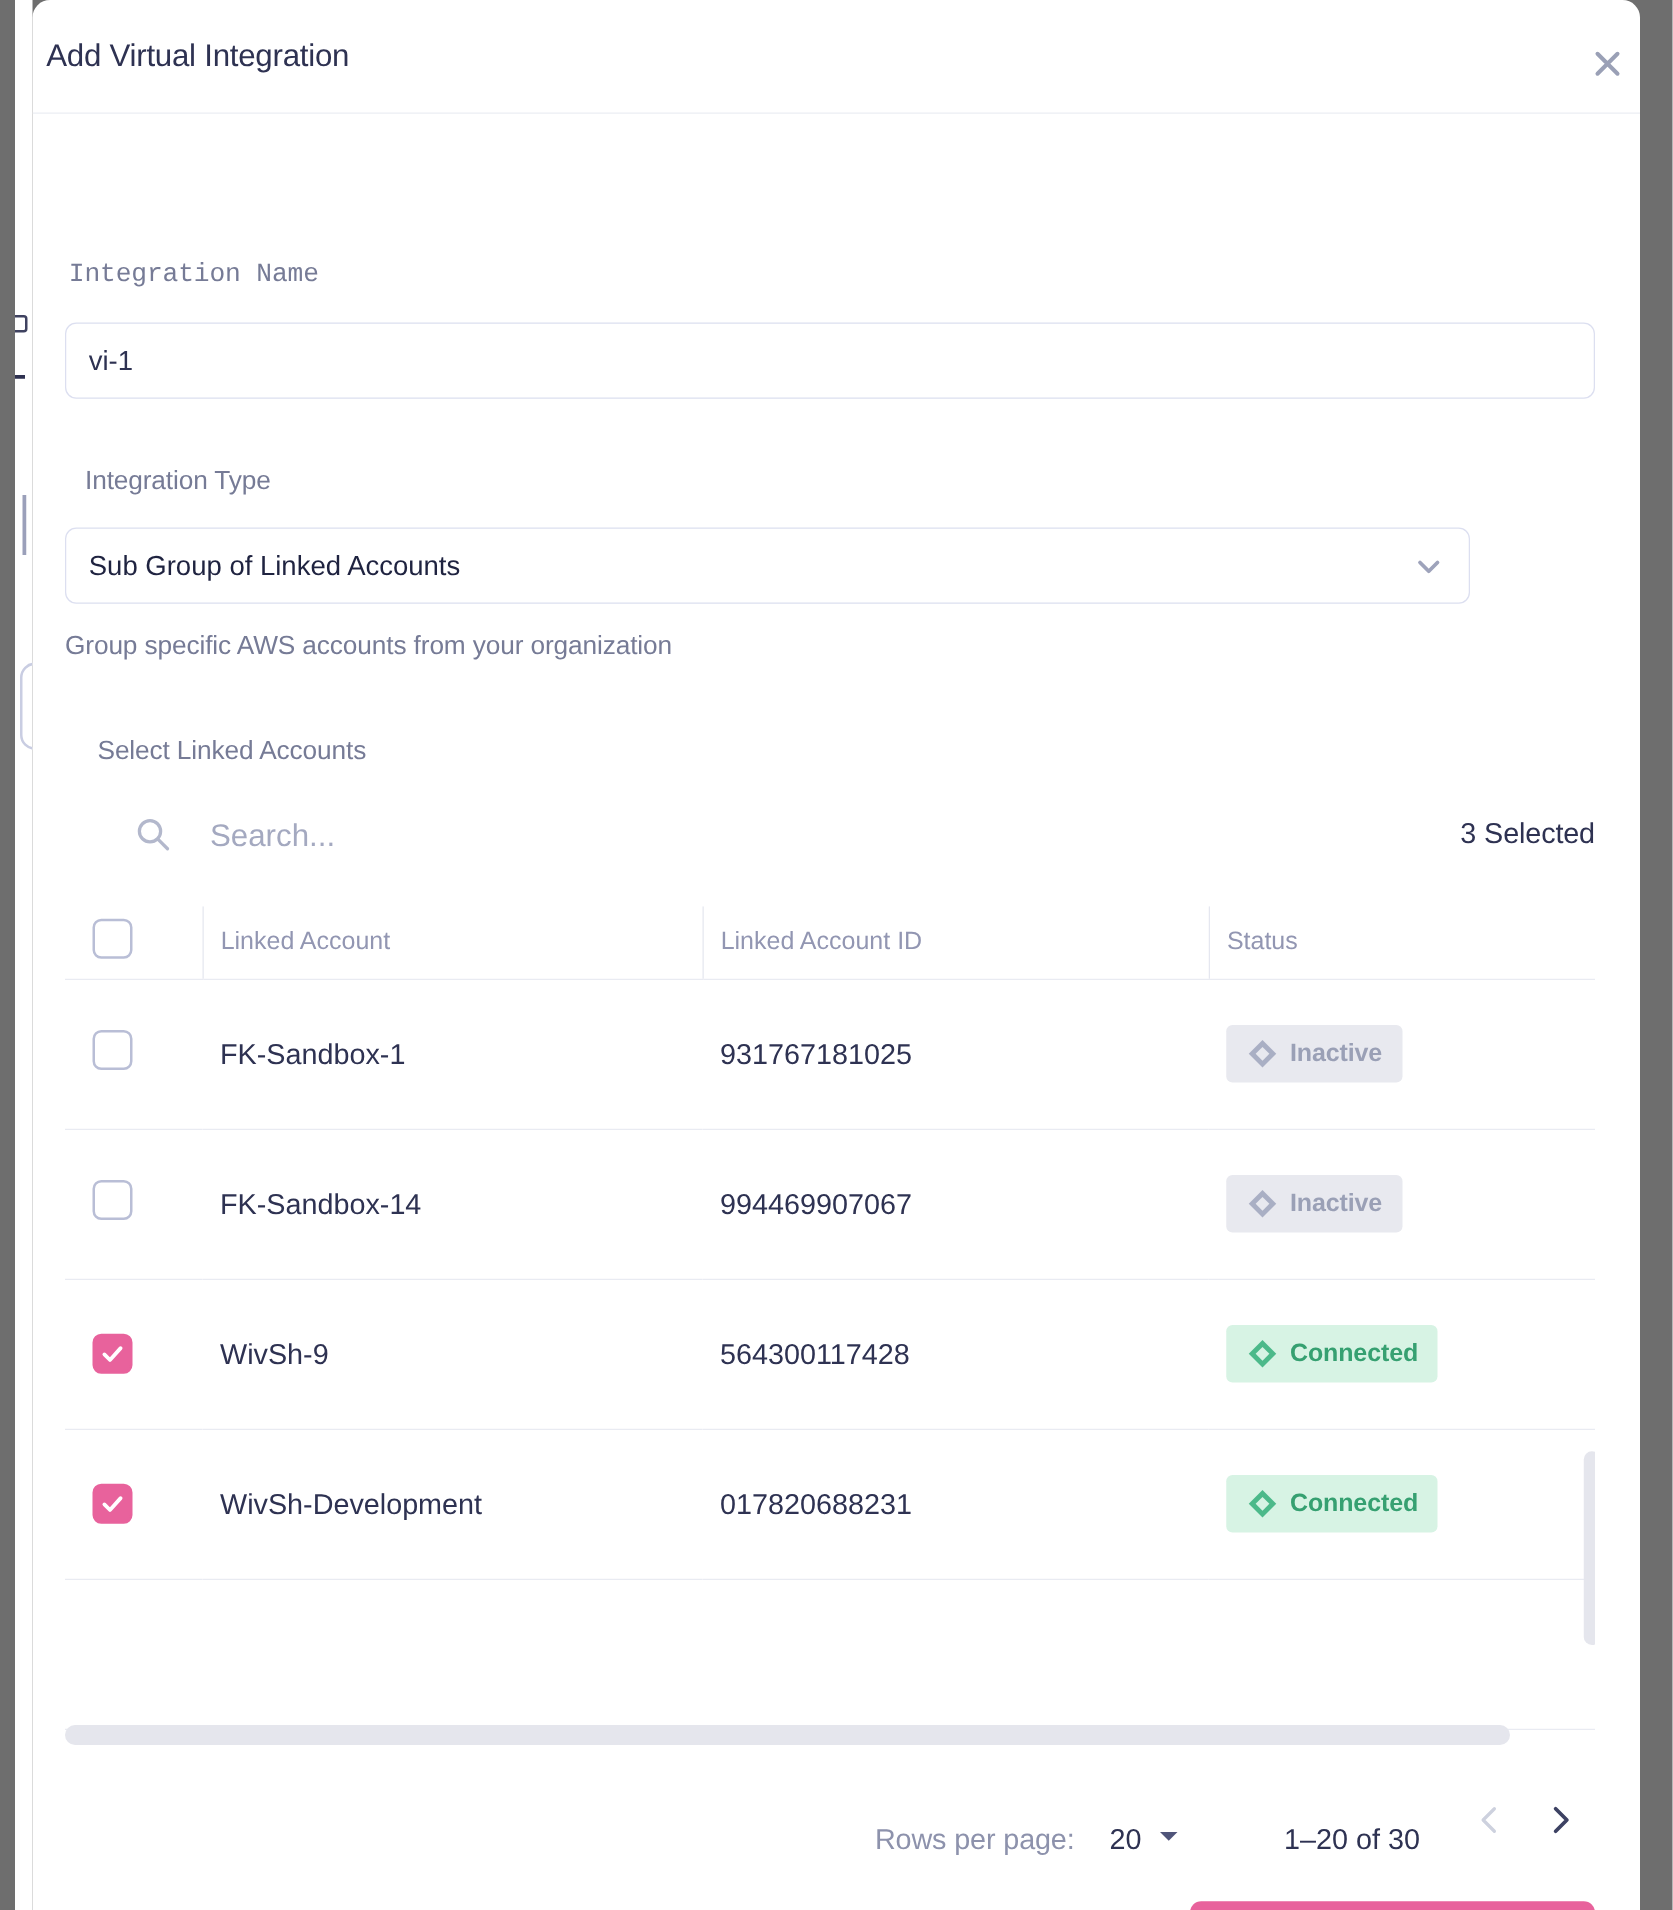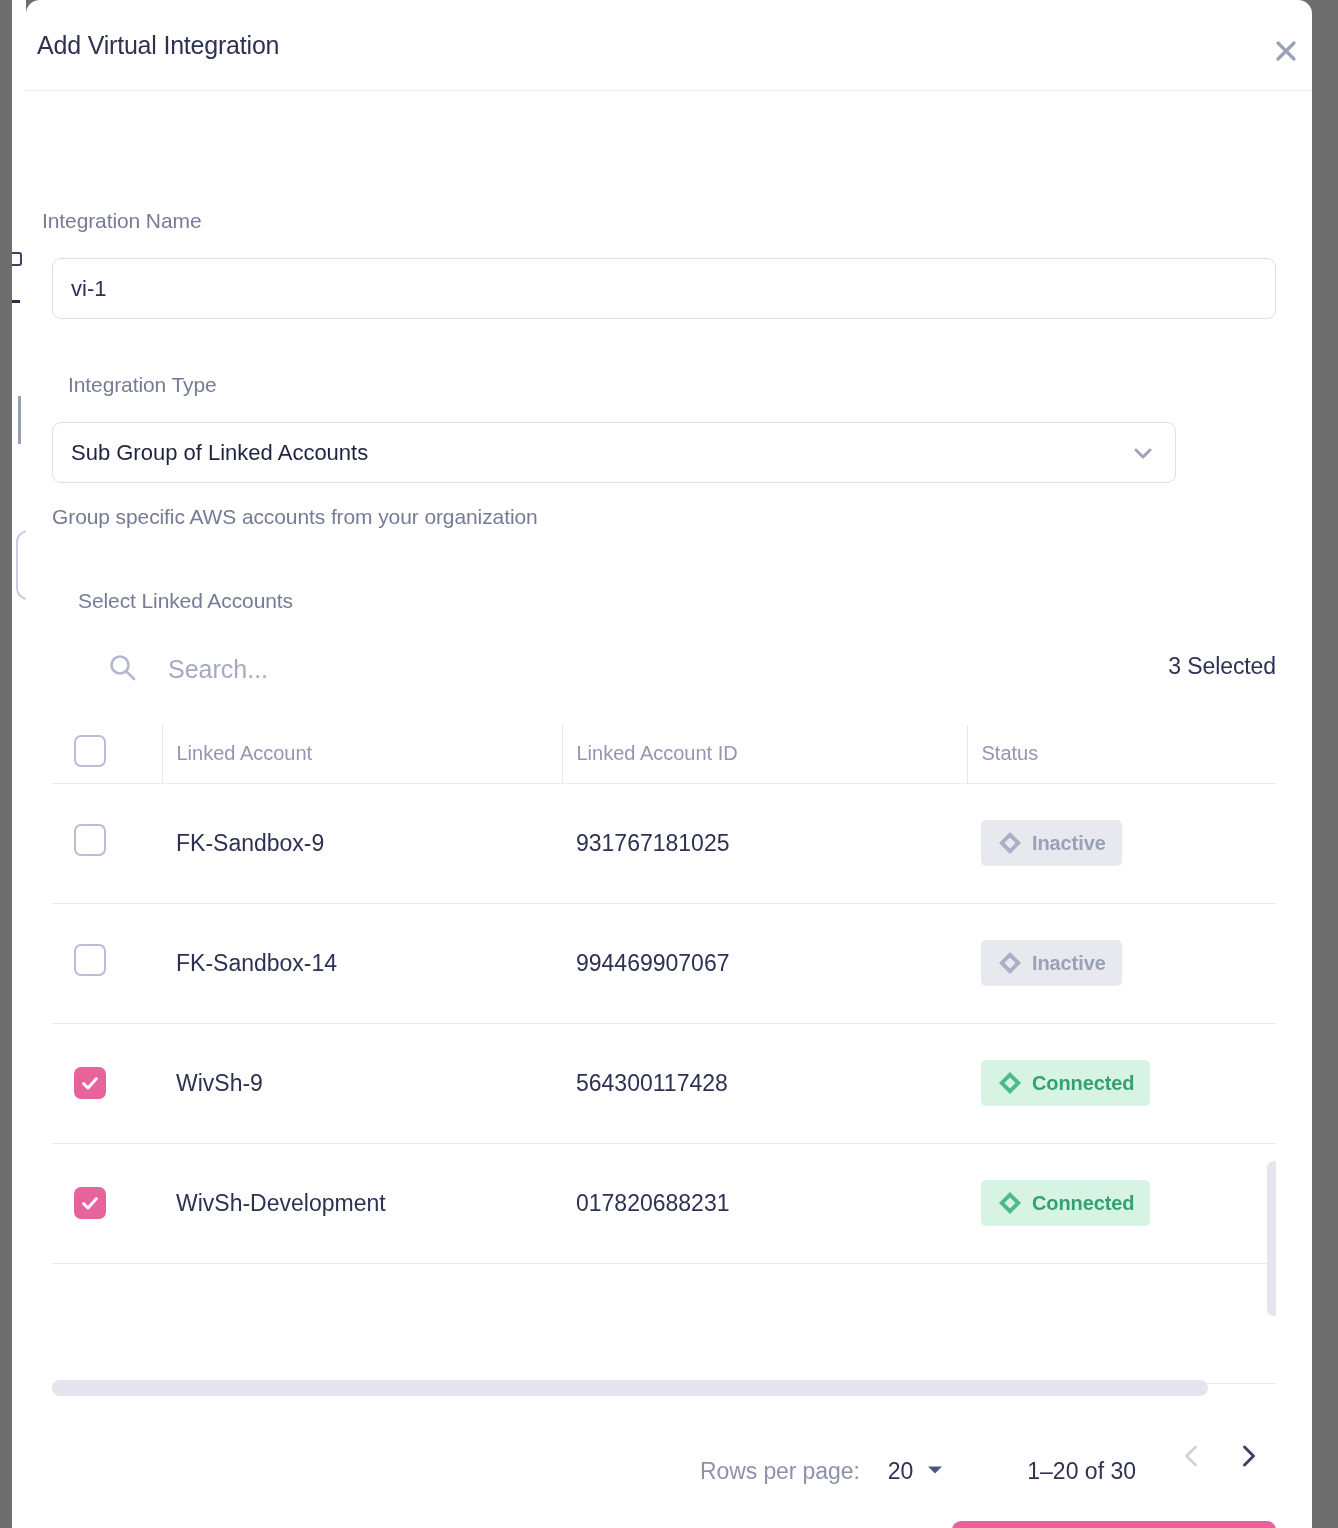--- a/index.html
+++ b/index.html
@@ -88,7 +88,7 @@
     color: #767b96;
     letter-spacing: -0.1px;
   }
-  .label-name    { position: absolute; left: 16px; top: 118px; }
+  .label-name    { position: absolute; left: 29px; top: 118px; font-family: Liberation Mono, monospace; }
   .label-type    { position: absolute; left: 42px; top: 282px; }
   .label-select  { position: absolute; left: 26px; top: 498px; margin-left: 26px; }
 

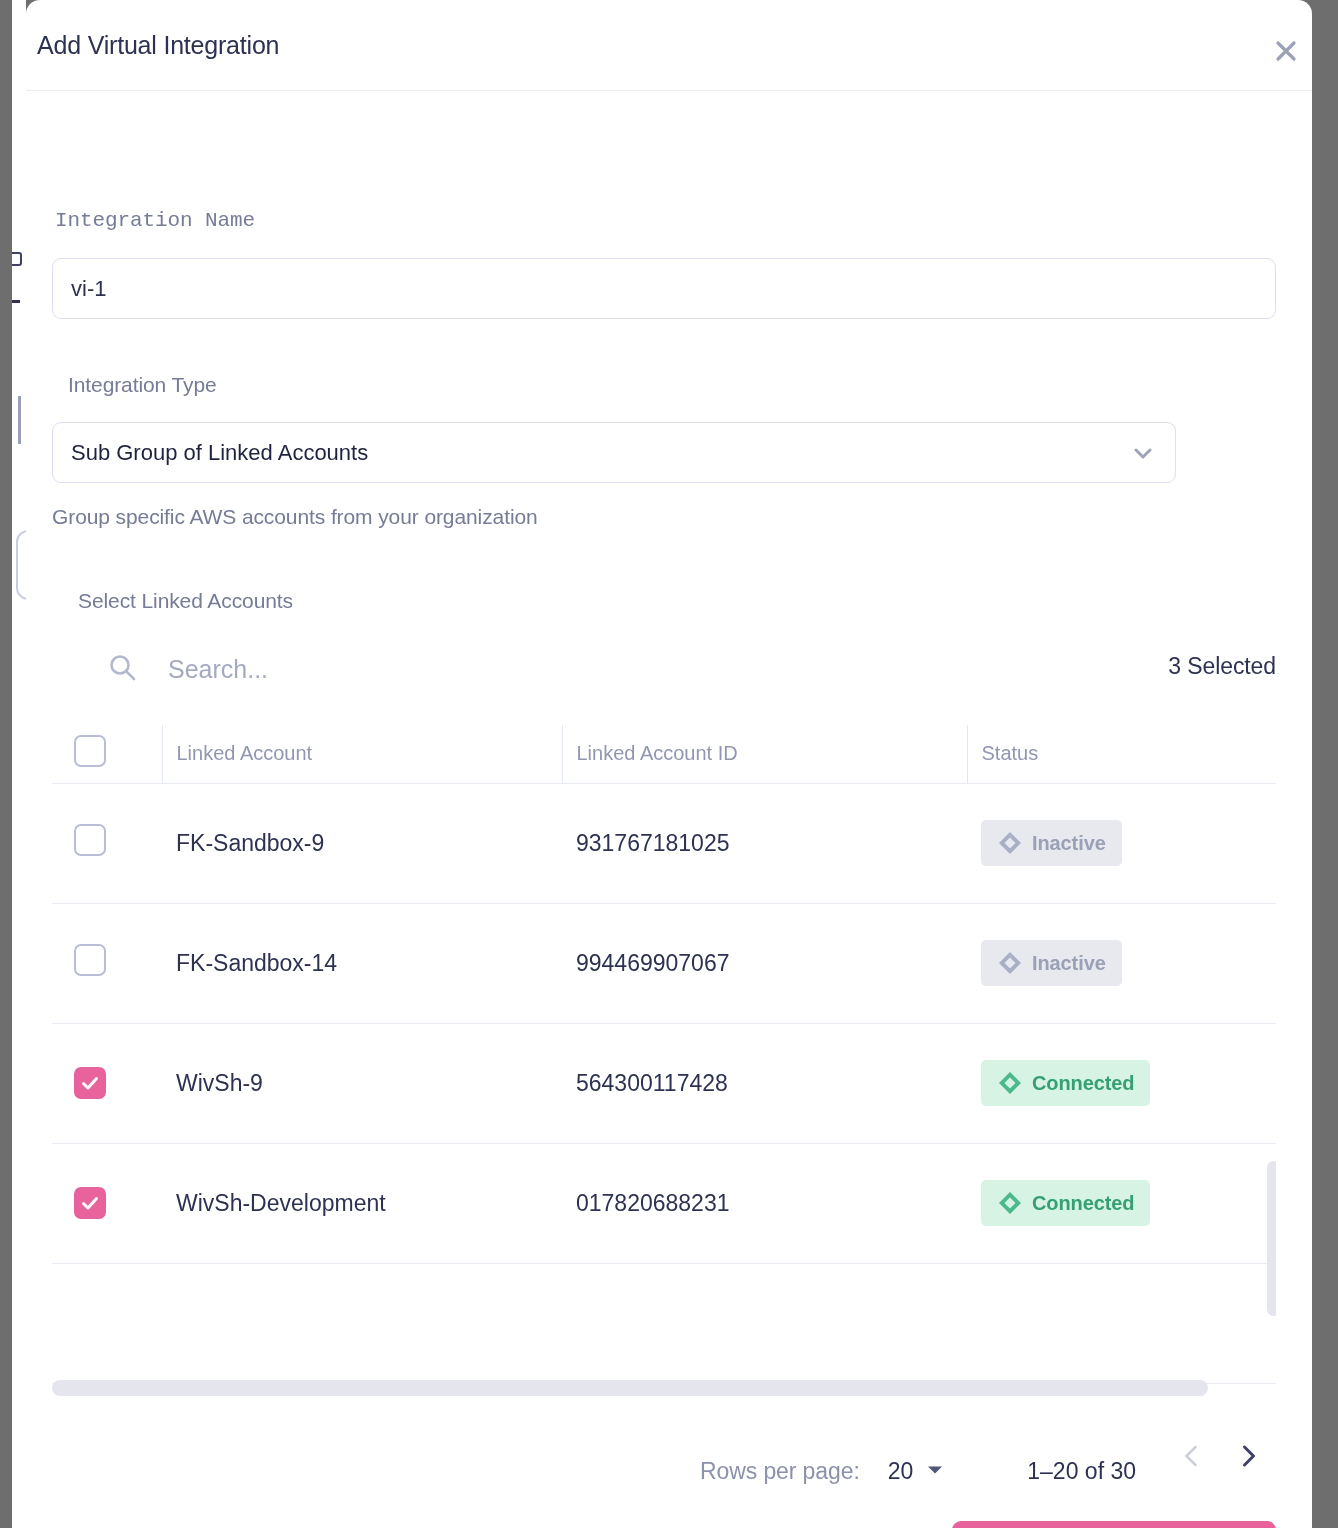--- a/index.html
+++ b/index.html
@@ -389,7 +389,7 @@
         <tbody id="table-body">
             <tr>
               <td class="td-check"><span class="cb"></span></td>
-              <td class="td-name">FK-Sandbox-9</td>
+              <td class="td-name">FK-Sandbox-1</td>
               <td class="td-id">931767181025</td>
               <td class="td-status"><span class="badge inactive">
                   <span>

